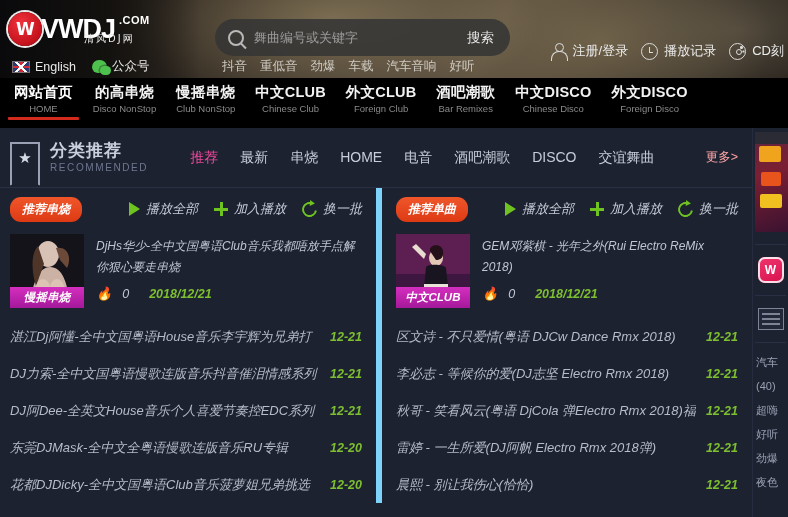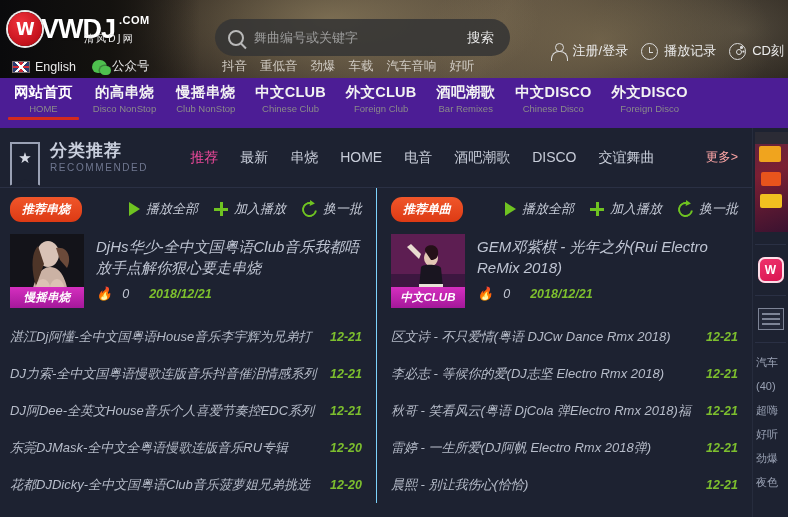--- a/index.html
+++ b/index.html
@@ -106,7 +106,7 @@
 
   
   .nav{
-    height:50px;width:788px;background:#4c1d95;display:flex;align-items:center;
+    height:50px;width:788px;background:#000000;display:flex;align-items:center;
     padding-left:4px; position:relative;
   }
   .nav-item{

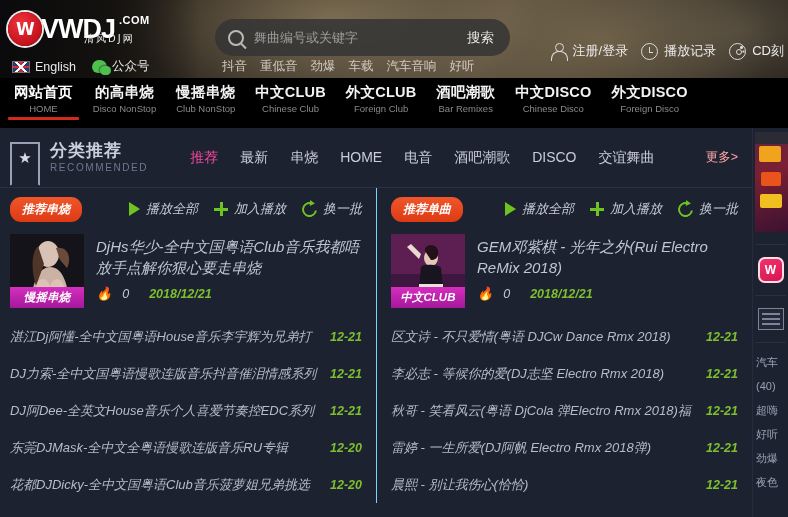--- a/index.html
+++ b/index.html
@@ -151,7 +151,7 @@
   
   .cols{display:flex;}
   .col{width:376px;flex:none;padding:0 14px 0 10px;font-style:italic;}
-  .col.right{border-left:1px solid #7dd3fc;padding-left:14px;}
+  .col.right{border-left:6px solid #7dd3fc;padding-left:14px;}
 
   .sec-head{height:42px;display:flex;align-items:center;}
   .badge-pill{

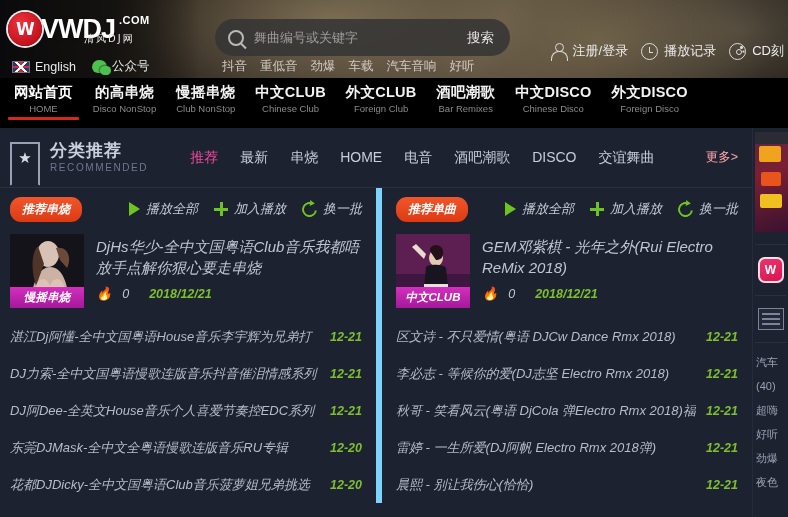--- a/index.html
+++ b/index.html
@@ -184,7 +184,7 @@
     color:#fff;font-size:11.5px;font-weight:bold;display:flex;align-items:center;justify-content:center;
   }
   .feat-body{flex:1;min-width:0;padding-top:2px;}
-  .feat-title{color:#bfc5d3;font-size:15px;line-height:21px;}
+  .feat-title{color:#bfc5d3;font-size:12px;line-height:21px;}
   .feat-meta{display:flex;align-items:center;gap:10px;margin-top:8px;}
   .fire{color:#f05a28;font-size:13px;}
   .hot-n{color:#c3c8d4;font-size:12.5px;}

